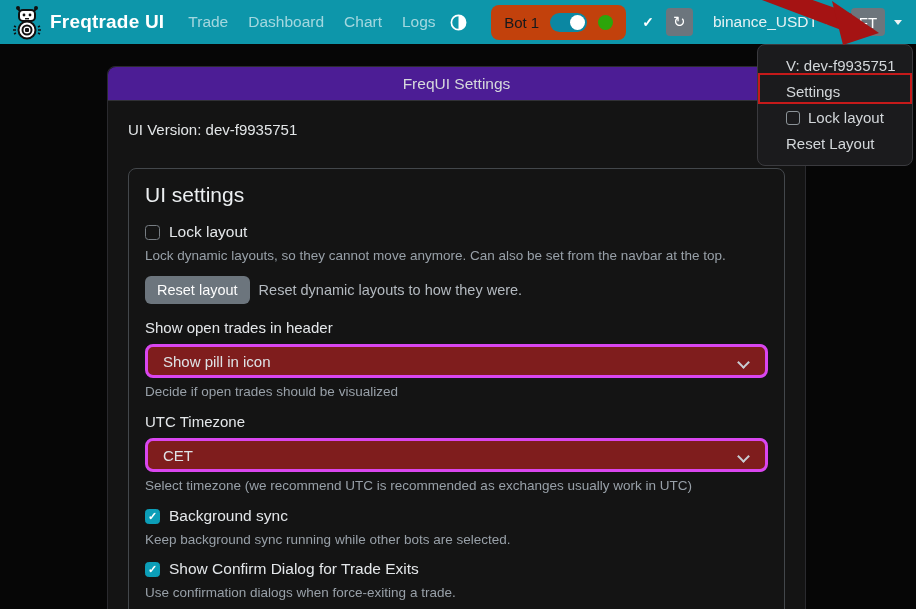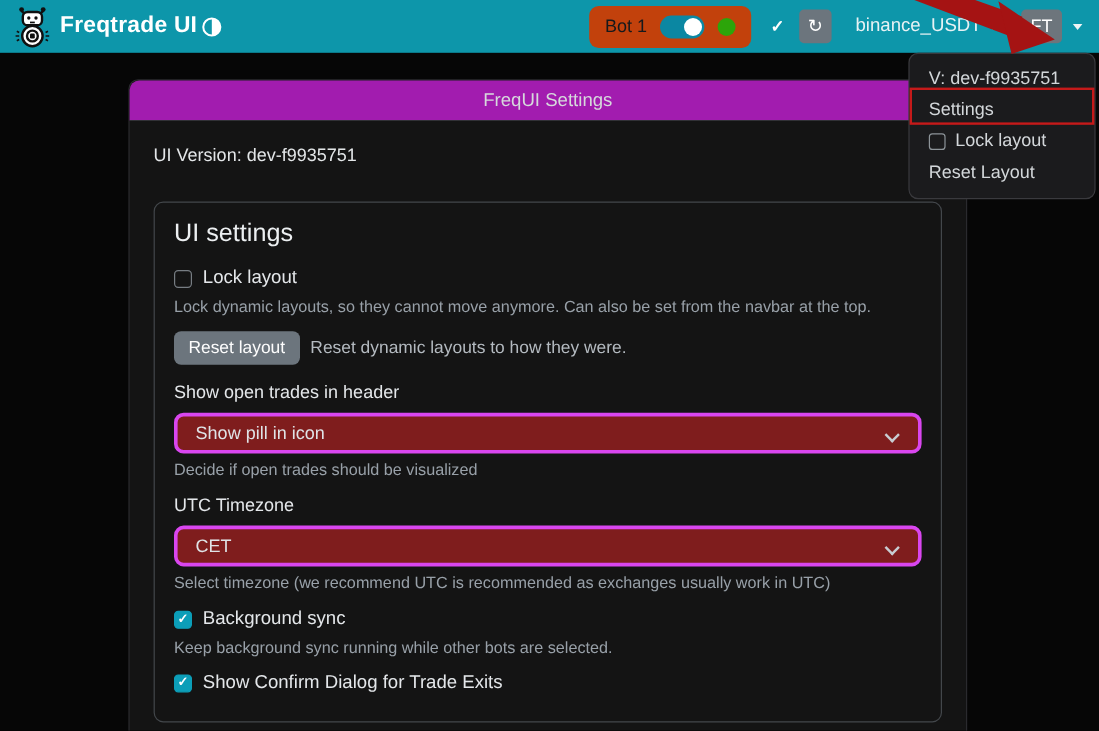--- a/index.html
+++ b/index.html
@@ -108,6 +108,12 @@
       </span>
       <span class="brand">Freqtrade UI</span>
     </div>
+    <div class="nav-links">
+      <span class="nav-link">Trade</span>
+      <span class="nav-link">Dashboard</span>
+      <span class="nav-link">Chart</span>
+      <span class="nav-link">Logs</span>
+    </div>
     <span class="theme-btn">
       <svg width="17" height="17" viewBox="0 0 16 16">
         <circle cx="8" cy="8" r="6.7" fill="none" stroke="#ffffff" stroke-width="1.6"></circle>

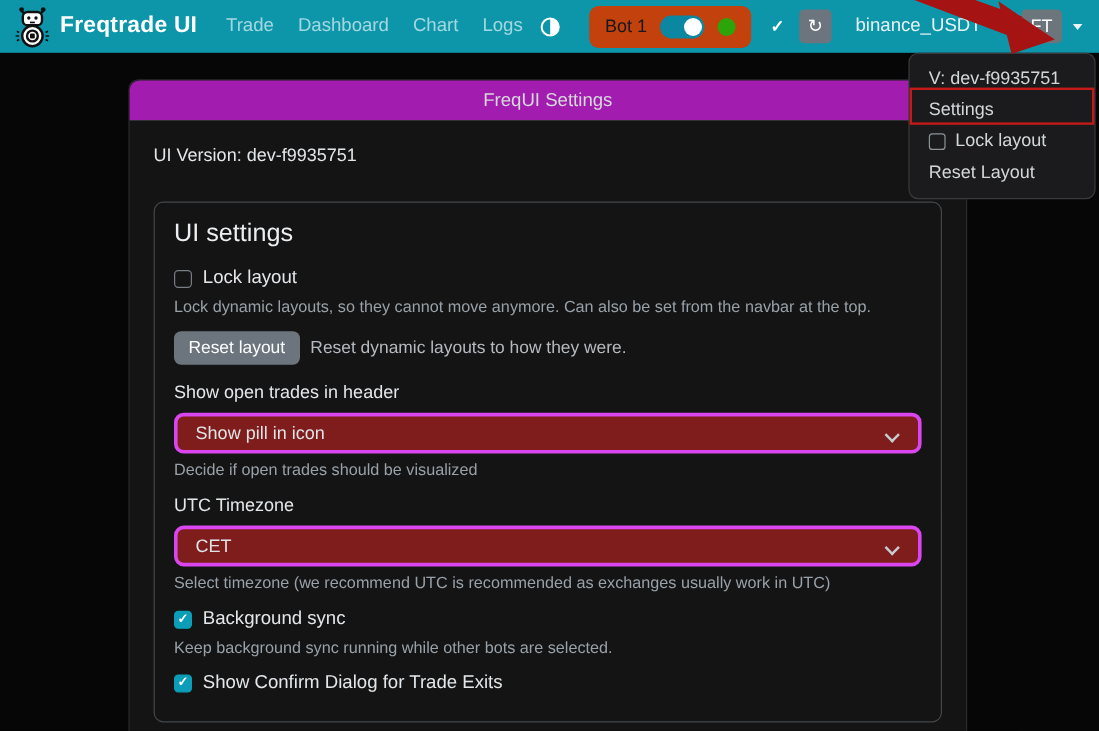--- a/index.html
+++ b/index.html
@@ -35,7 +35,7 @@
 
   
   .user-menu { position:absolute; left:757px; top:44px; width:156px; background:#1b1b1d;
-    border:1px solid #3a3a3e; border-radius:8px; padding:8px 0; z-index:6; }
+    border:1px solid #3a3a3e; border-radius:8px; padding:8px 12px; z-index:6; }
   .menu-item { height:26px; line-height:26px; padding:0 16px; color:#d3d7da; font-size:15px; cursor:pointer;
     display:flex; align-items:center; gap:8px; white-space:nowrap; }
   .menu-cb { width:14px; height:14px; border:1px solid #8d9499; border-radius:3px; background:transparent; flex:0 0 auto; }

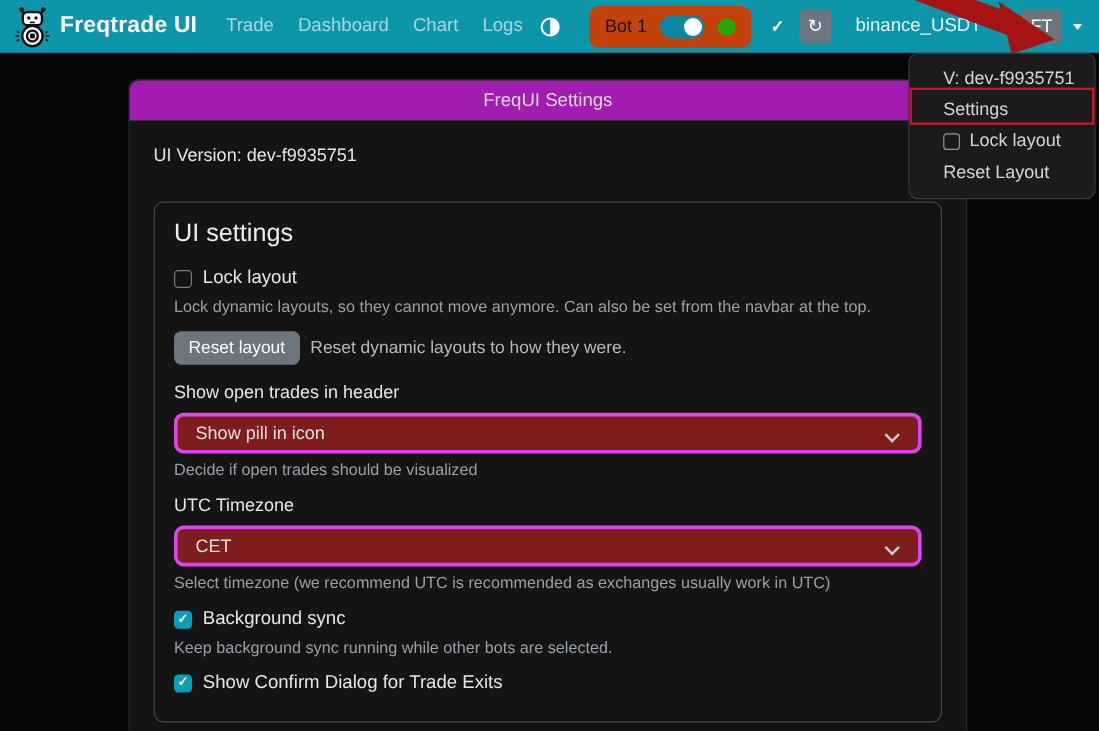--- a/index.html
+++ b/index.html
@@ -48,7 +48,7 @@
   
   .card { position:absolute; left:107px; top:66px; width:699px; height:560px; background:#141414;
     border:1px solid #2a2a2e; border-radius:8px 8px 0 0; z-index:1; }
-  .card-header { height:34px; background:#a21caf; border-bottom:1px solid #313136;
+  .card-header { height:34px; background:#4c1d95; border-bottom:1px solid #313136;
     border-radius:8px 8px 0 0; display:flex; align-items:center; justify-content:center;
     color:#d6d9dc; font-size:15.5px; }
   .card-body { padding:20px 20px 0 20px; }

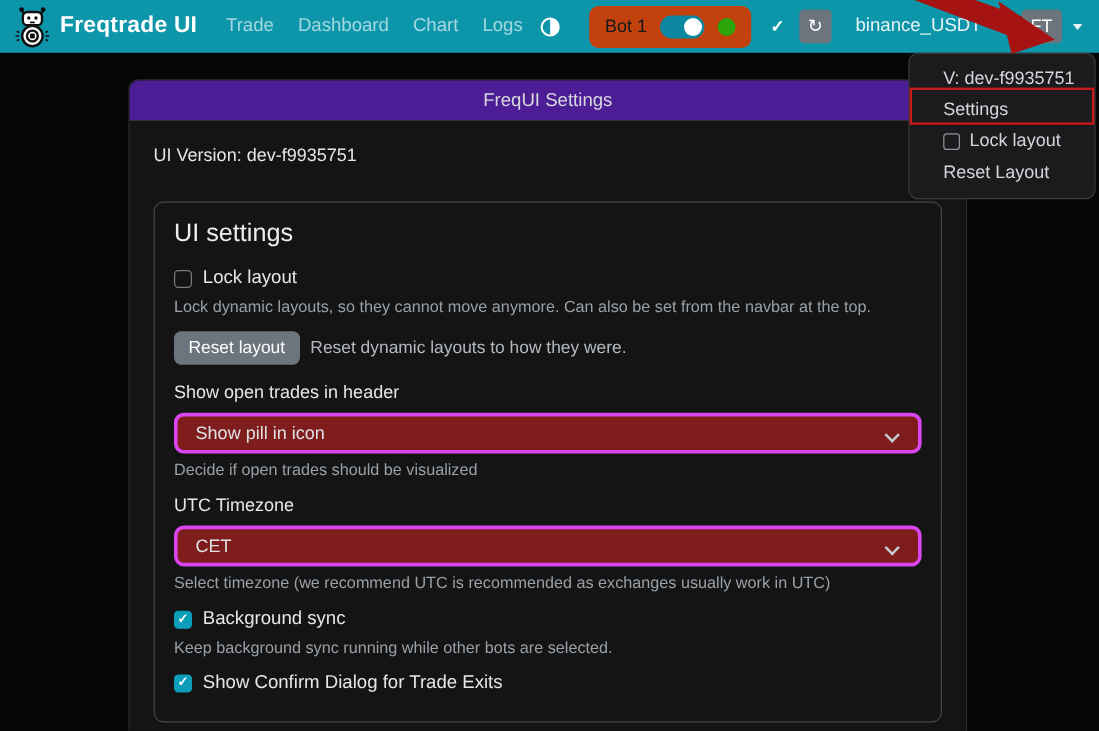--- a/index.html
+++ b/index.html
@@ -206,6 +206,7 @@
             </span>
           <span class="cb-label">Show Confirm Dialog for Trade Exits</span>
         </div>
+        <div class="desc last">Use confirmation dialogs when force-exiting a trade.</div>
       </div>
     </div>
   </div>

